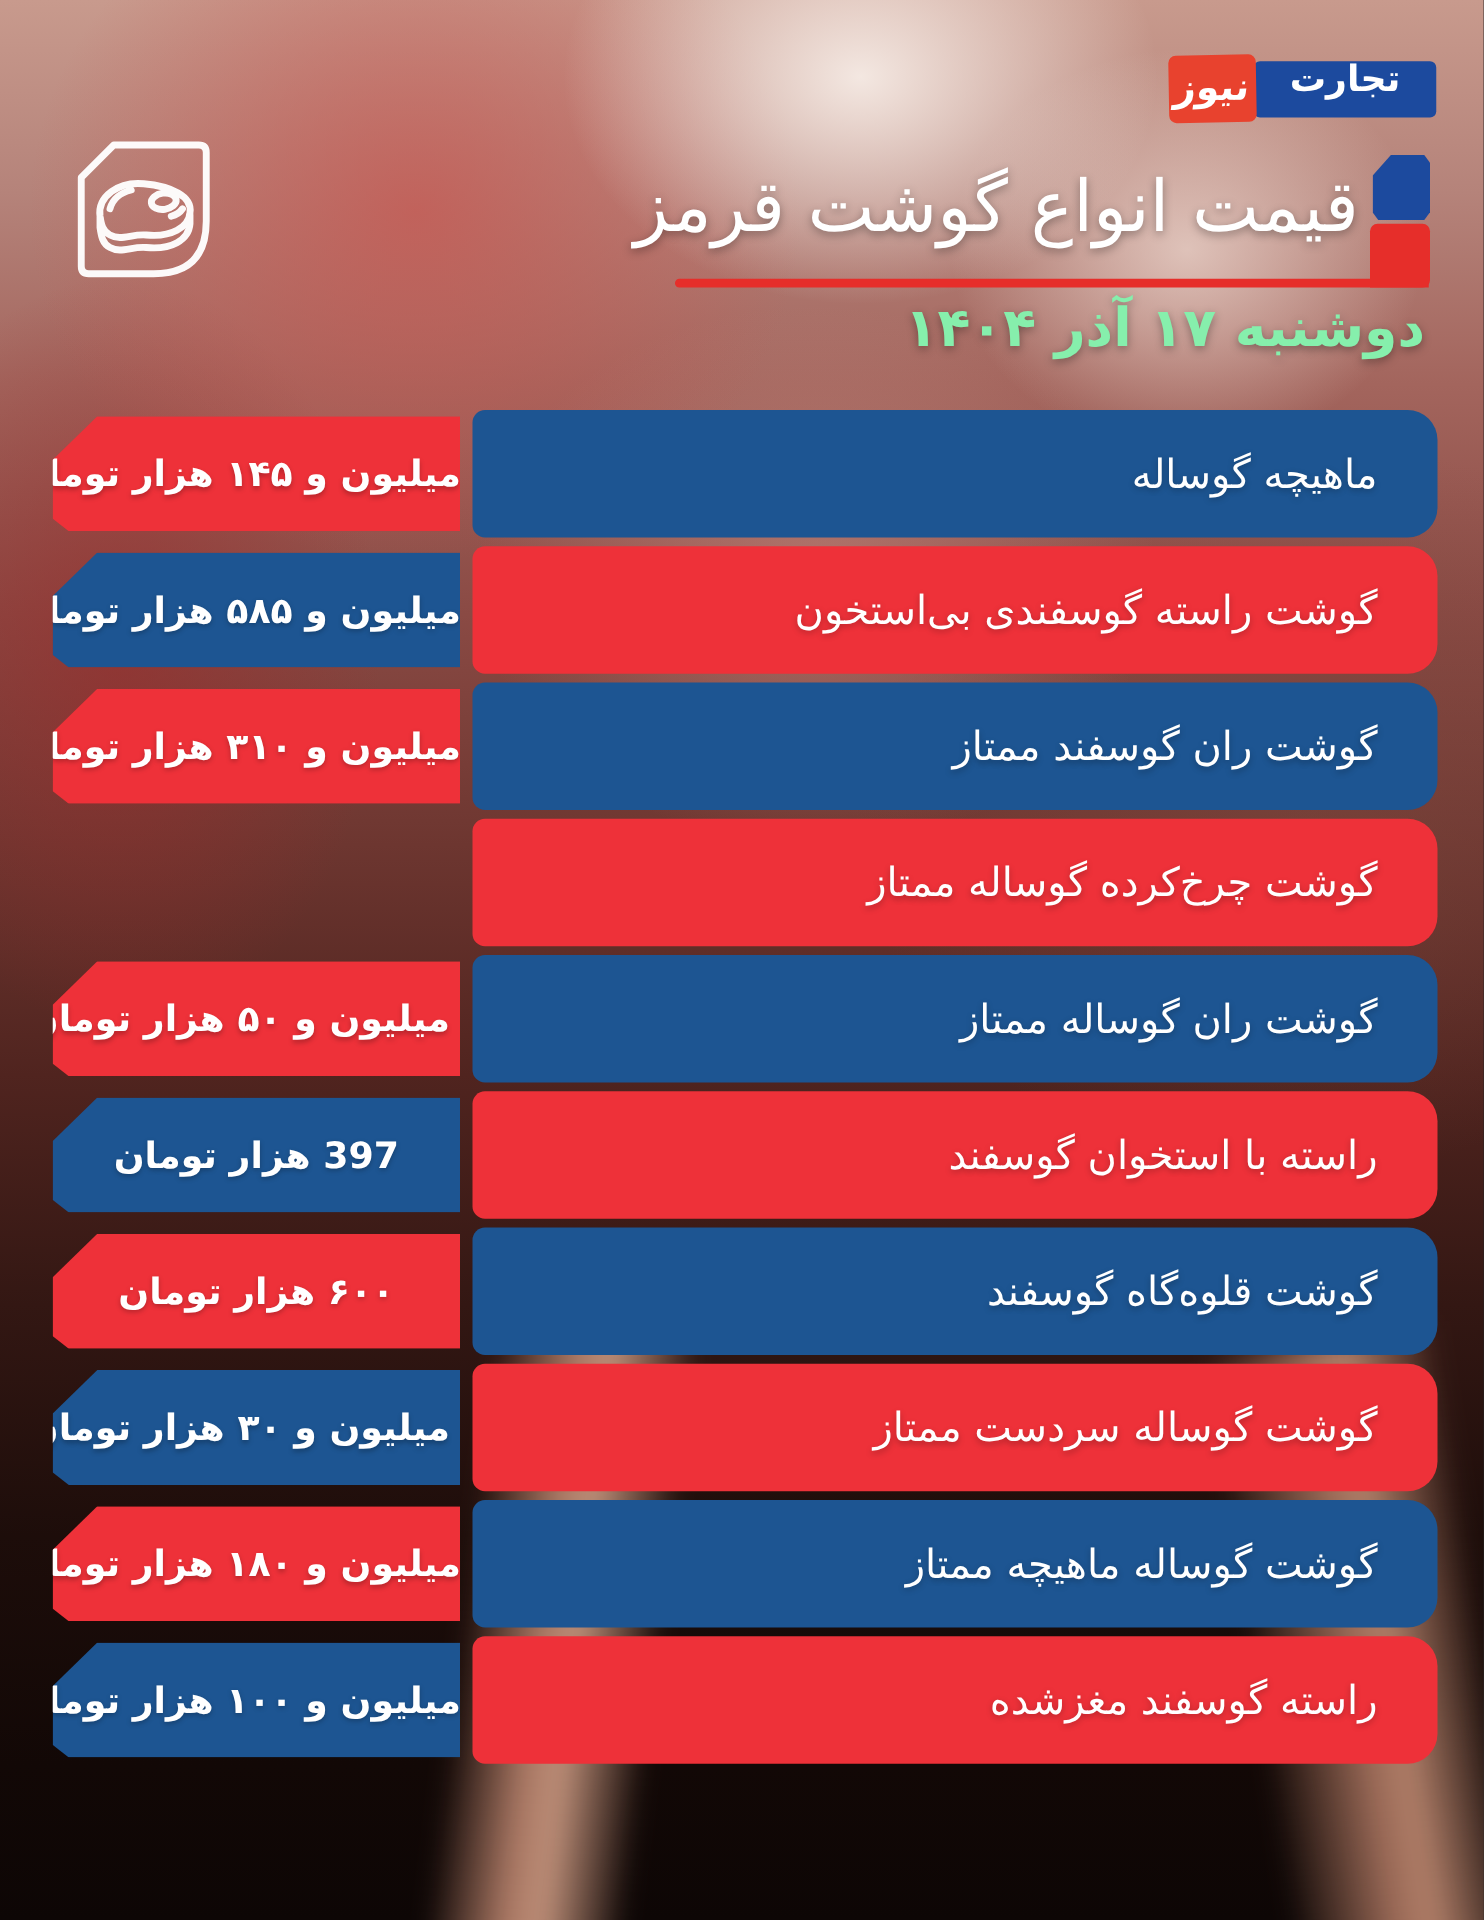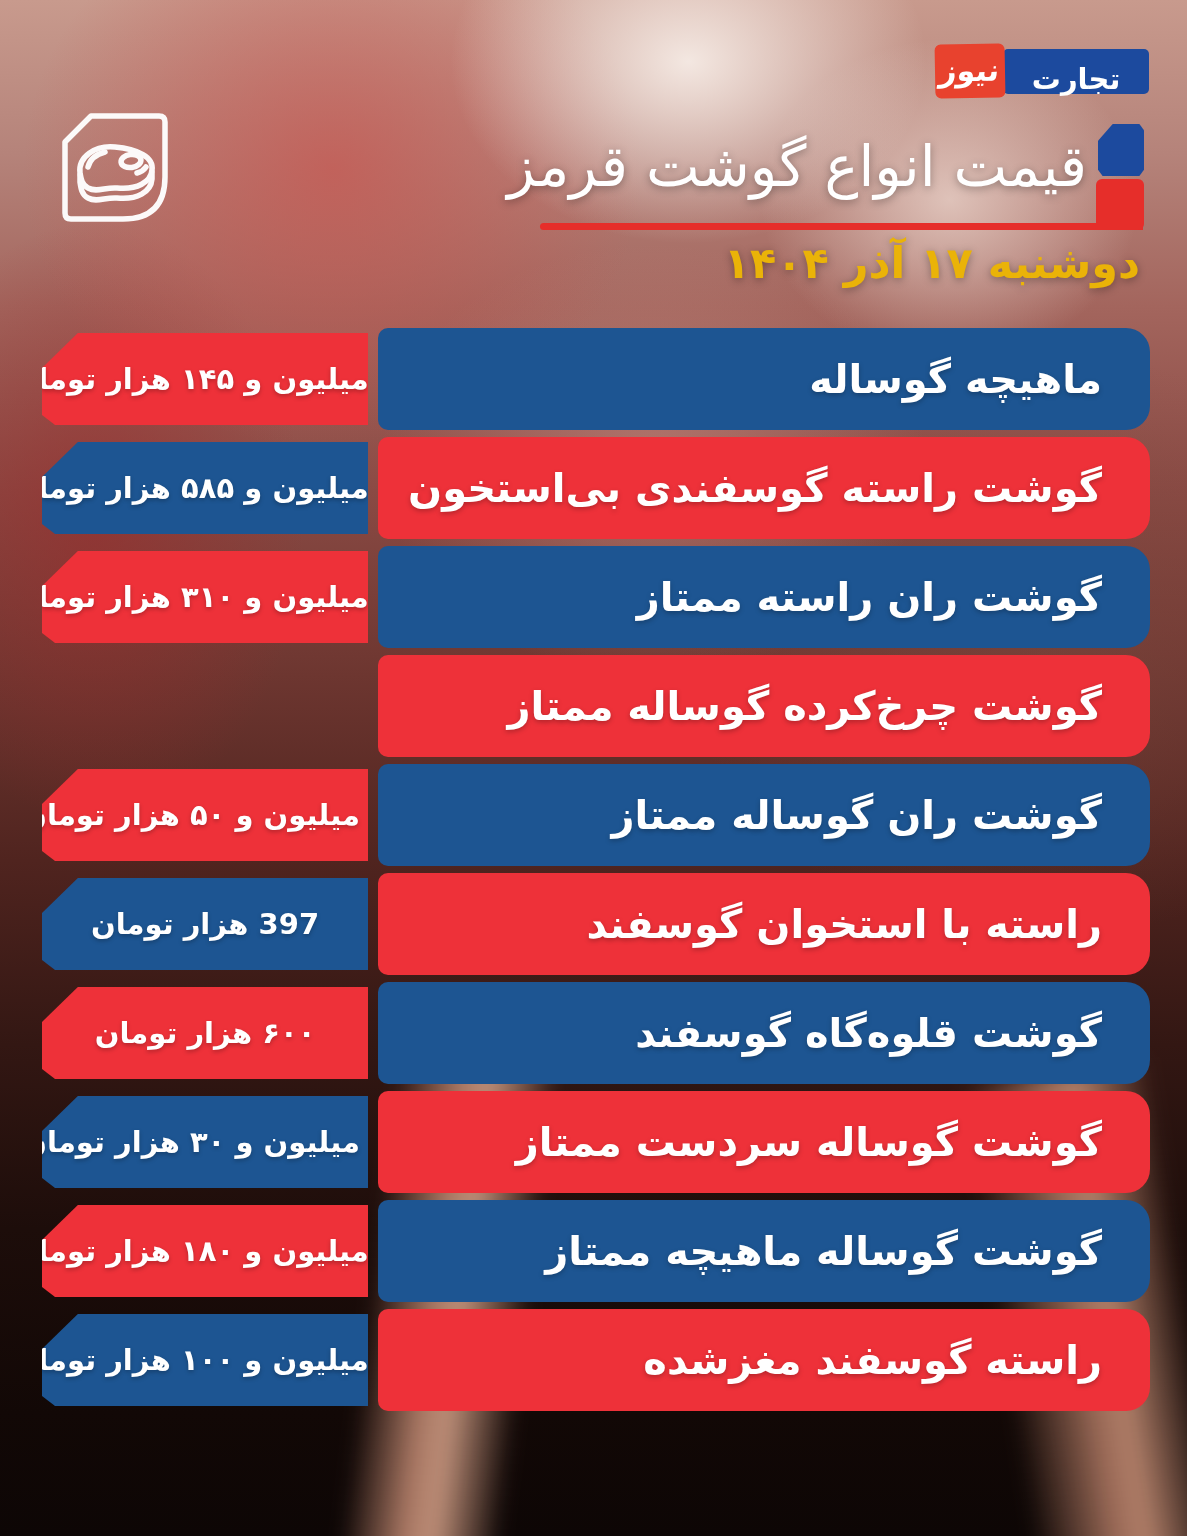--- a/index.html
+++ b/index.html
@@ -46,7 +46,7 @@
   .logo-blue{
     position:absolute;right:0;top:5px;width:146px;height:45px;
     background:var(--logo-blue);border-radius:5px;
-    display:flex;align-items:flex-end;justify-content:center;
+    display:flex;align-items:flex-start;justify-content:center;
     color:#fff;font-weight:bold;font-size:29px;line-height:1;
   }
   .logo-red{

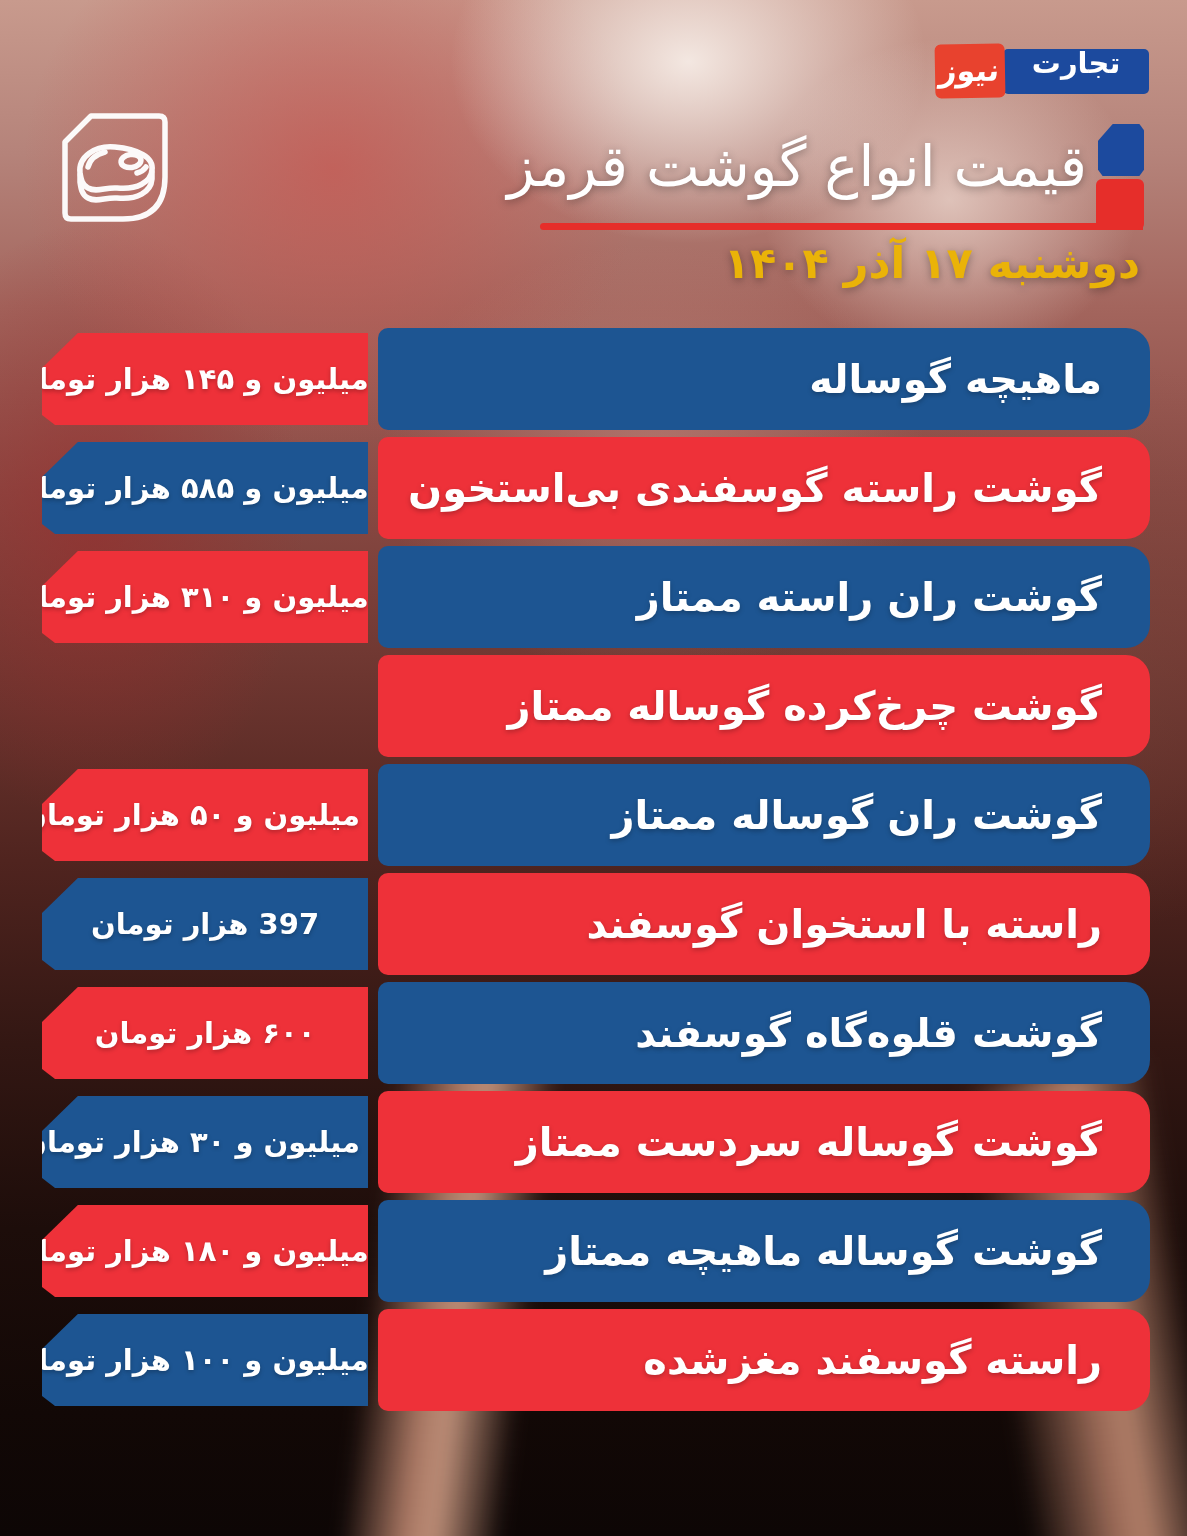--- a/index.html
+++ b/index.html
@@ -77,7 +77,7 @@
   }
   .page-date{
     position:absolute;top:240px;right:47px;
-    color:#eab308;font-weight:bold;font-size:43px;line-height:1.1;
+    color:#86efac;font-weight:bold;font-size:43px;line-height:1.1;
     white-space:nowrap;text-shadow:0 2px 8px rgba(0,0,0,.35);
   }
   

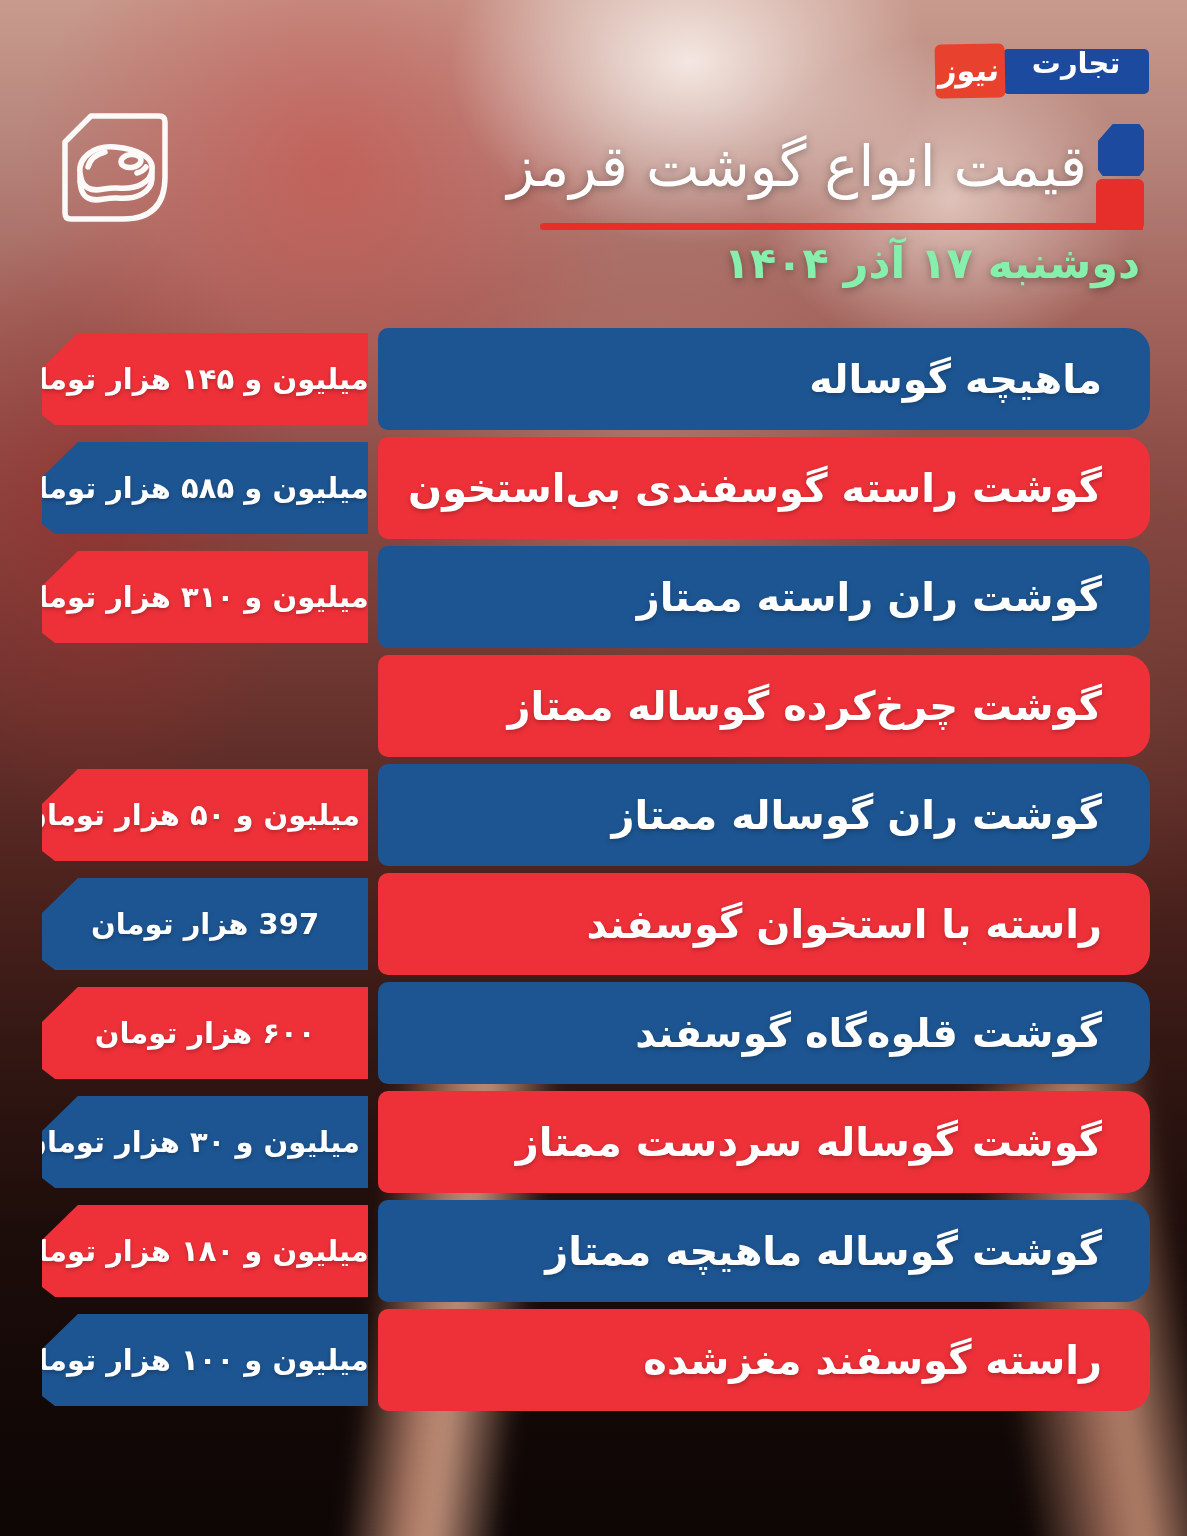--- a/index.html
+++ b/index.html
@@ -90,7 +90,7 @@
     padding:0 48px 0 24px;
   }
   .name-text{
-    color:#fff;font-weight:bold;font-size:40px;line-height:1;
+    color:#fff;font-weight:normal;font-size:32px;line-height:1;
     white-space:nowrap;text-shadow:0 2px 5px rgba(0,0,0,.25);
   }
   .price-box{

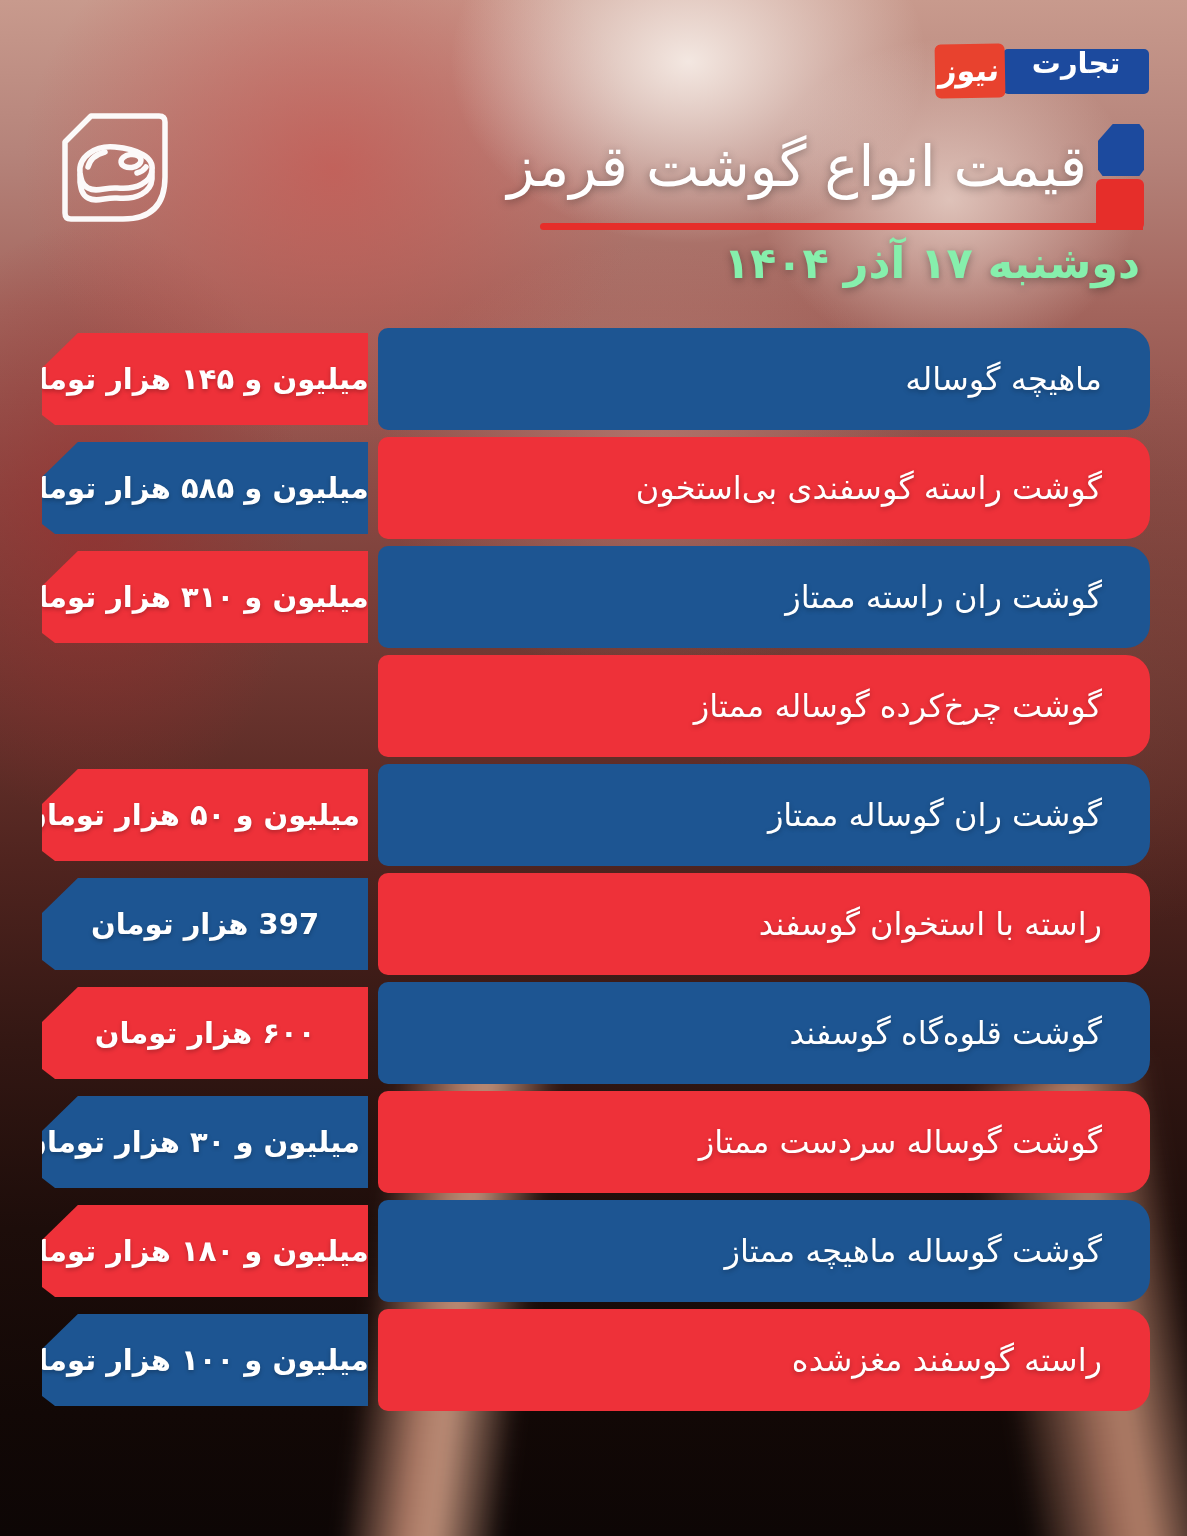--- a/index.html
+++ b/index.html
@@ -162,7 +162,7 @@
 
   <div class="row">
     <div class="name-box bg-blue">
-      <span class="name-text">گوشت ران راسته ممتاز</span>
+      <span class="name-text">گوشت ران گوسفند ممتاز</span>
     </div>
     <div class="price-box bg-red">
       <span class="price-text">۱ میلیون و ۳۱۰ هزار تومان</span>

